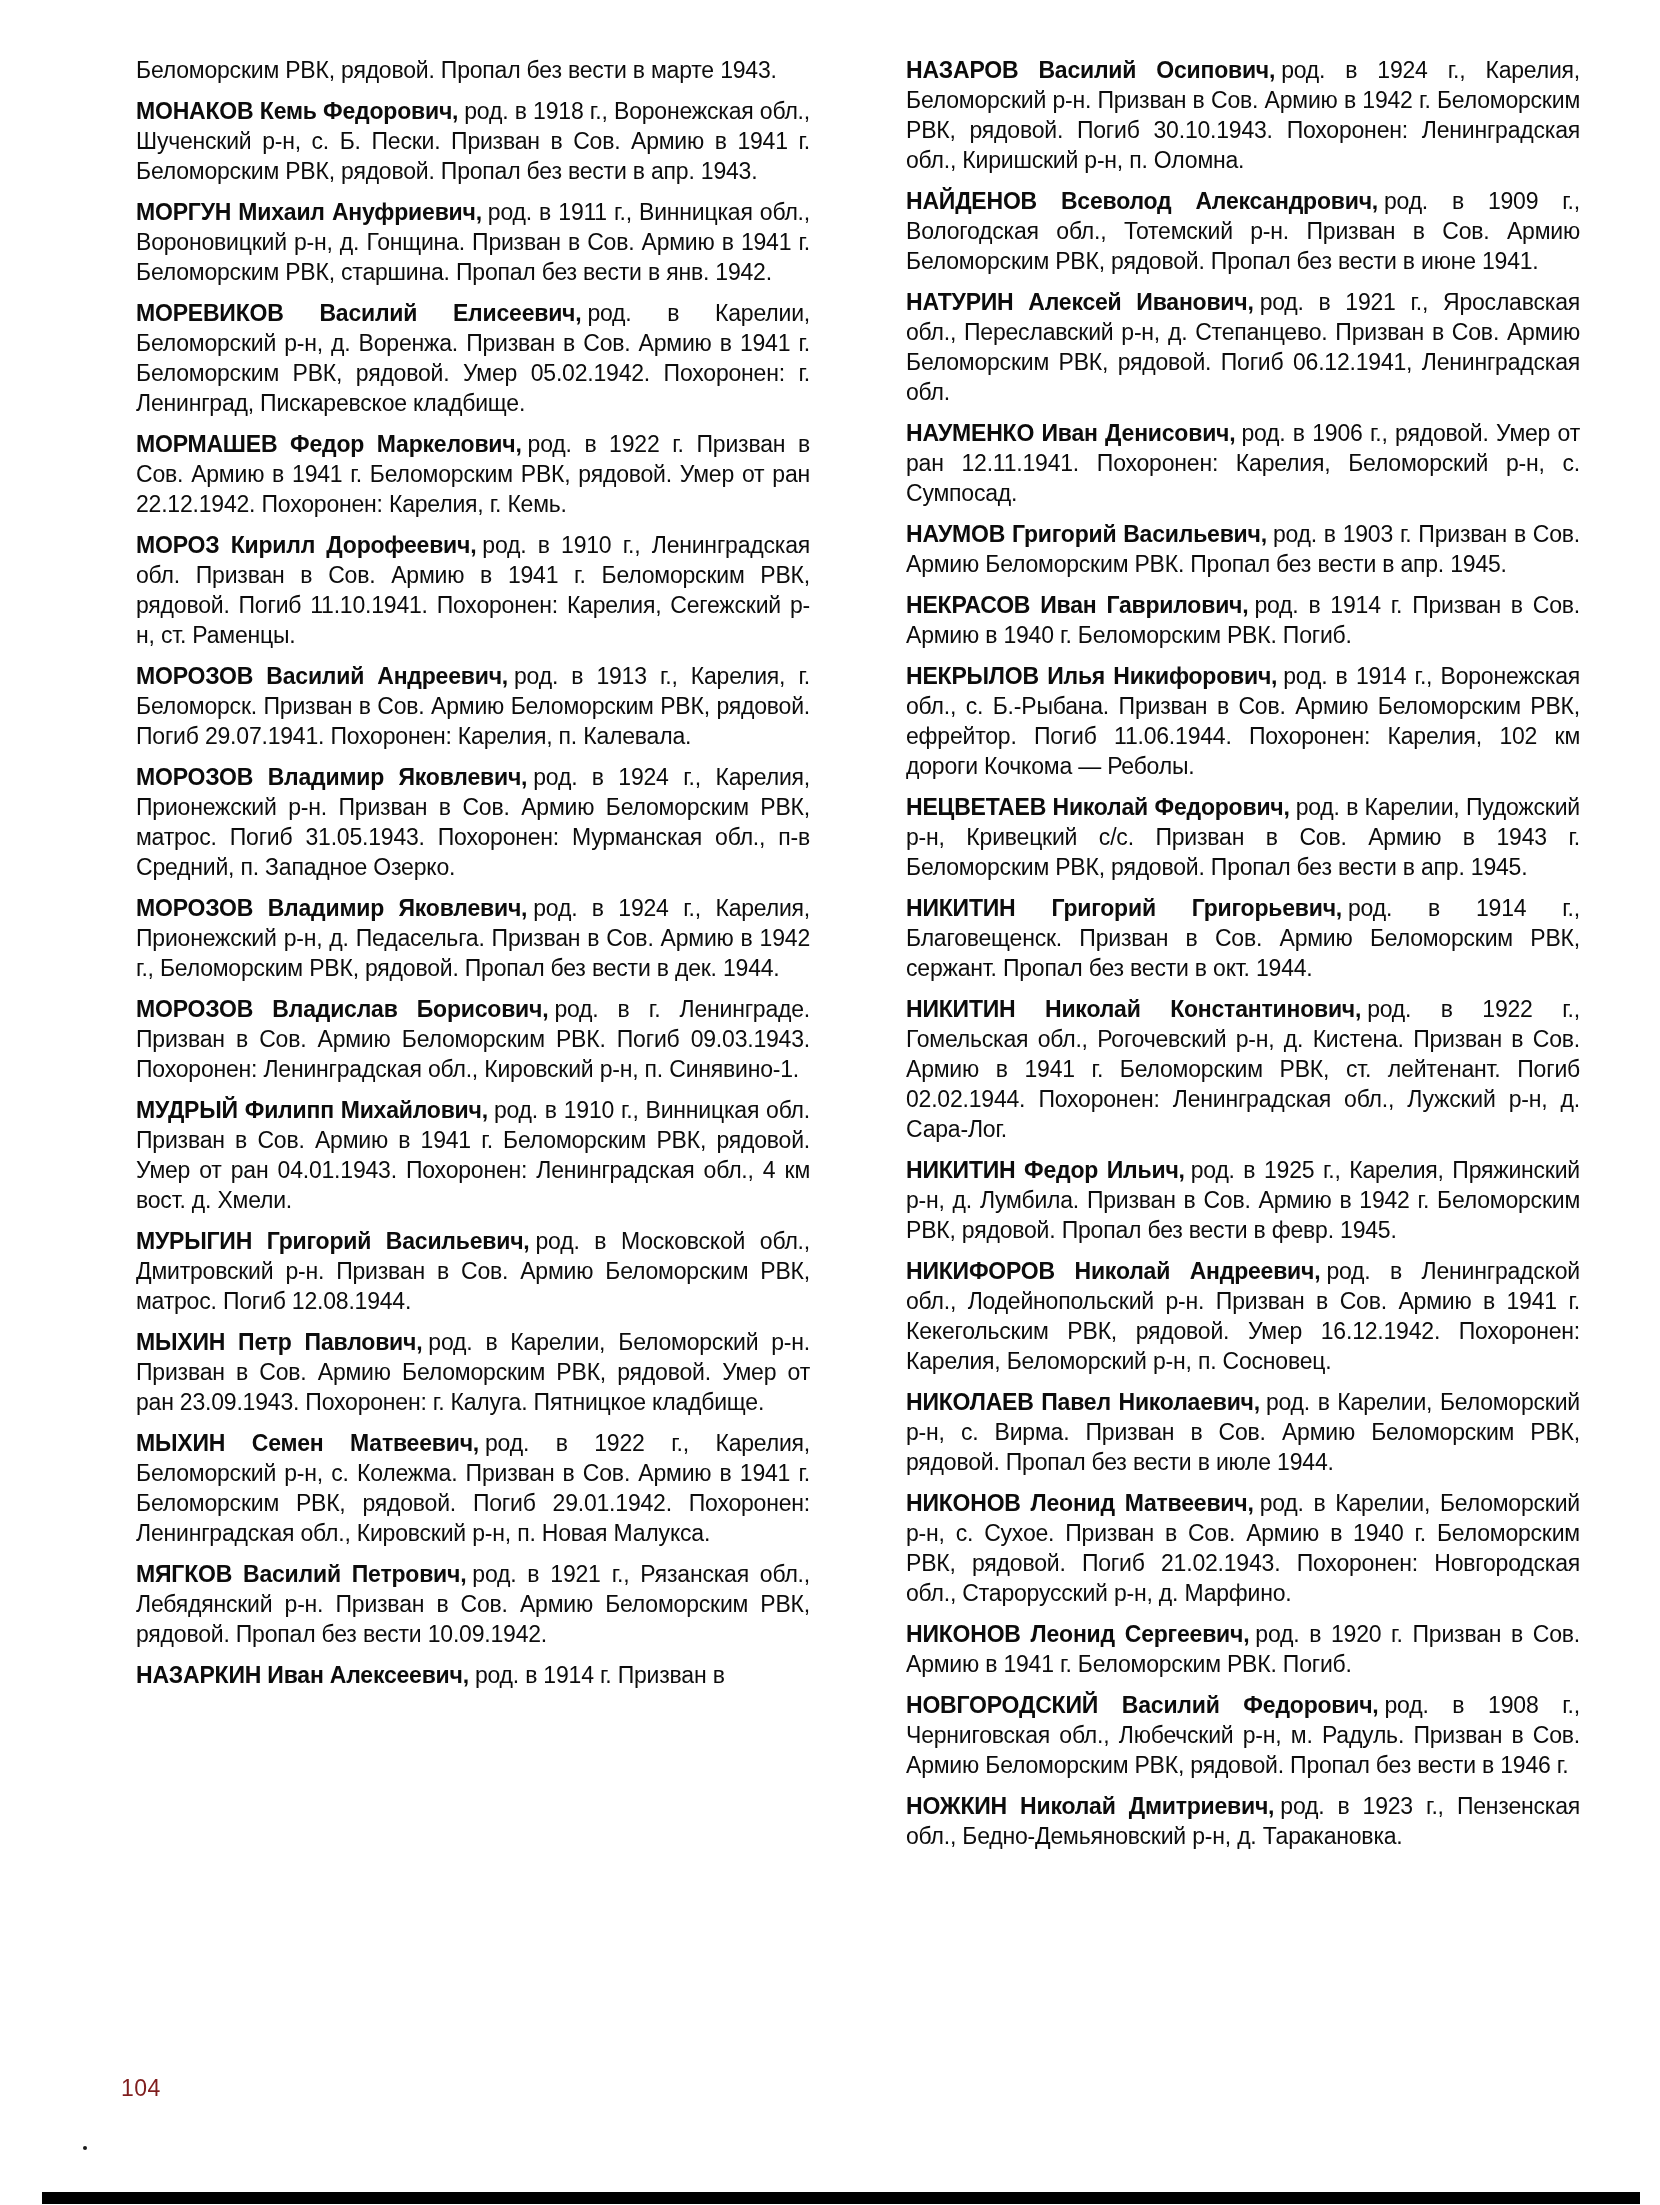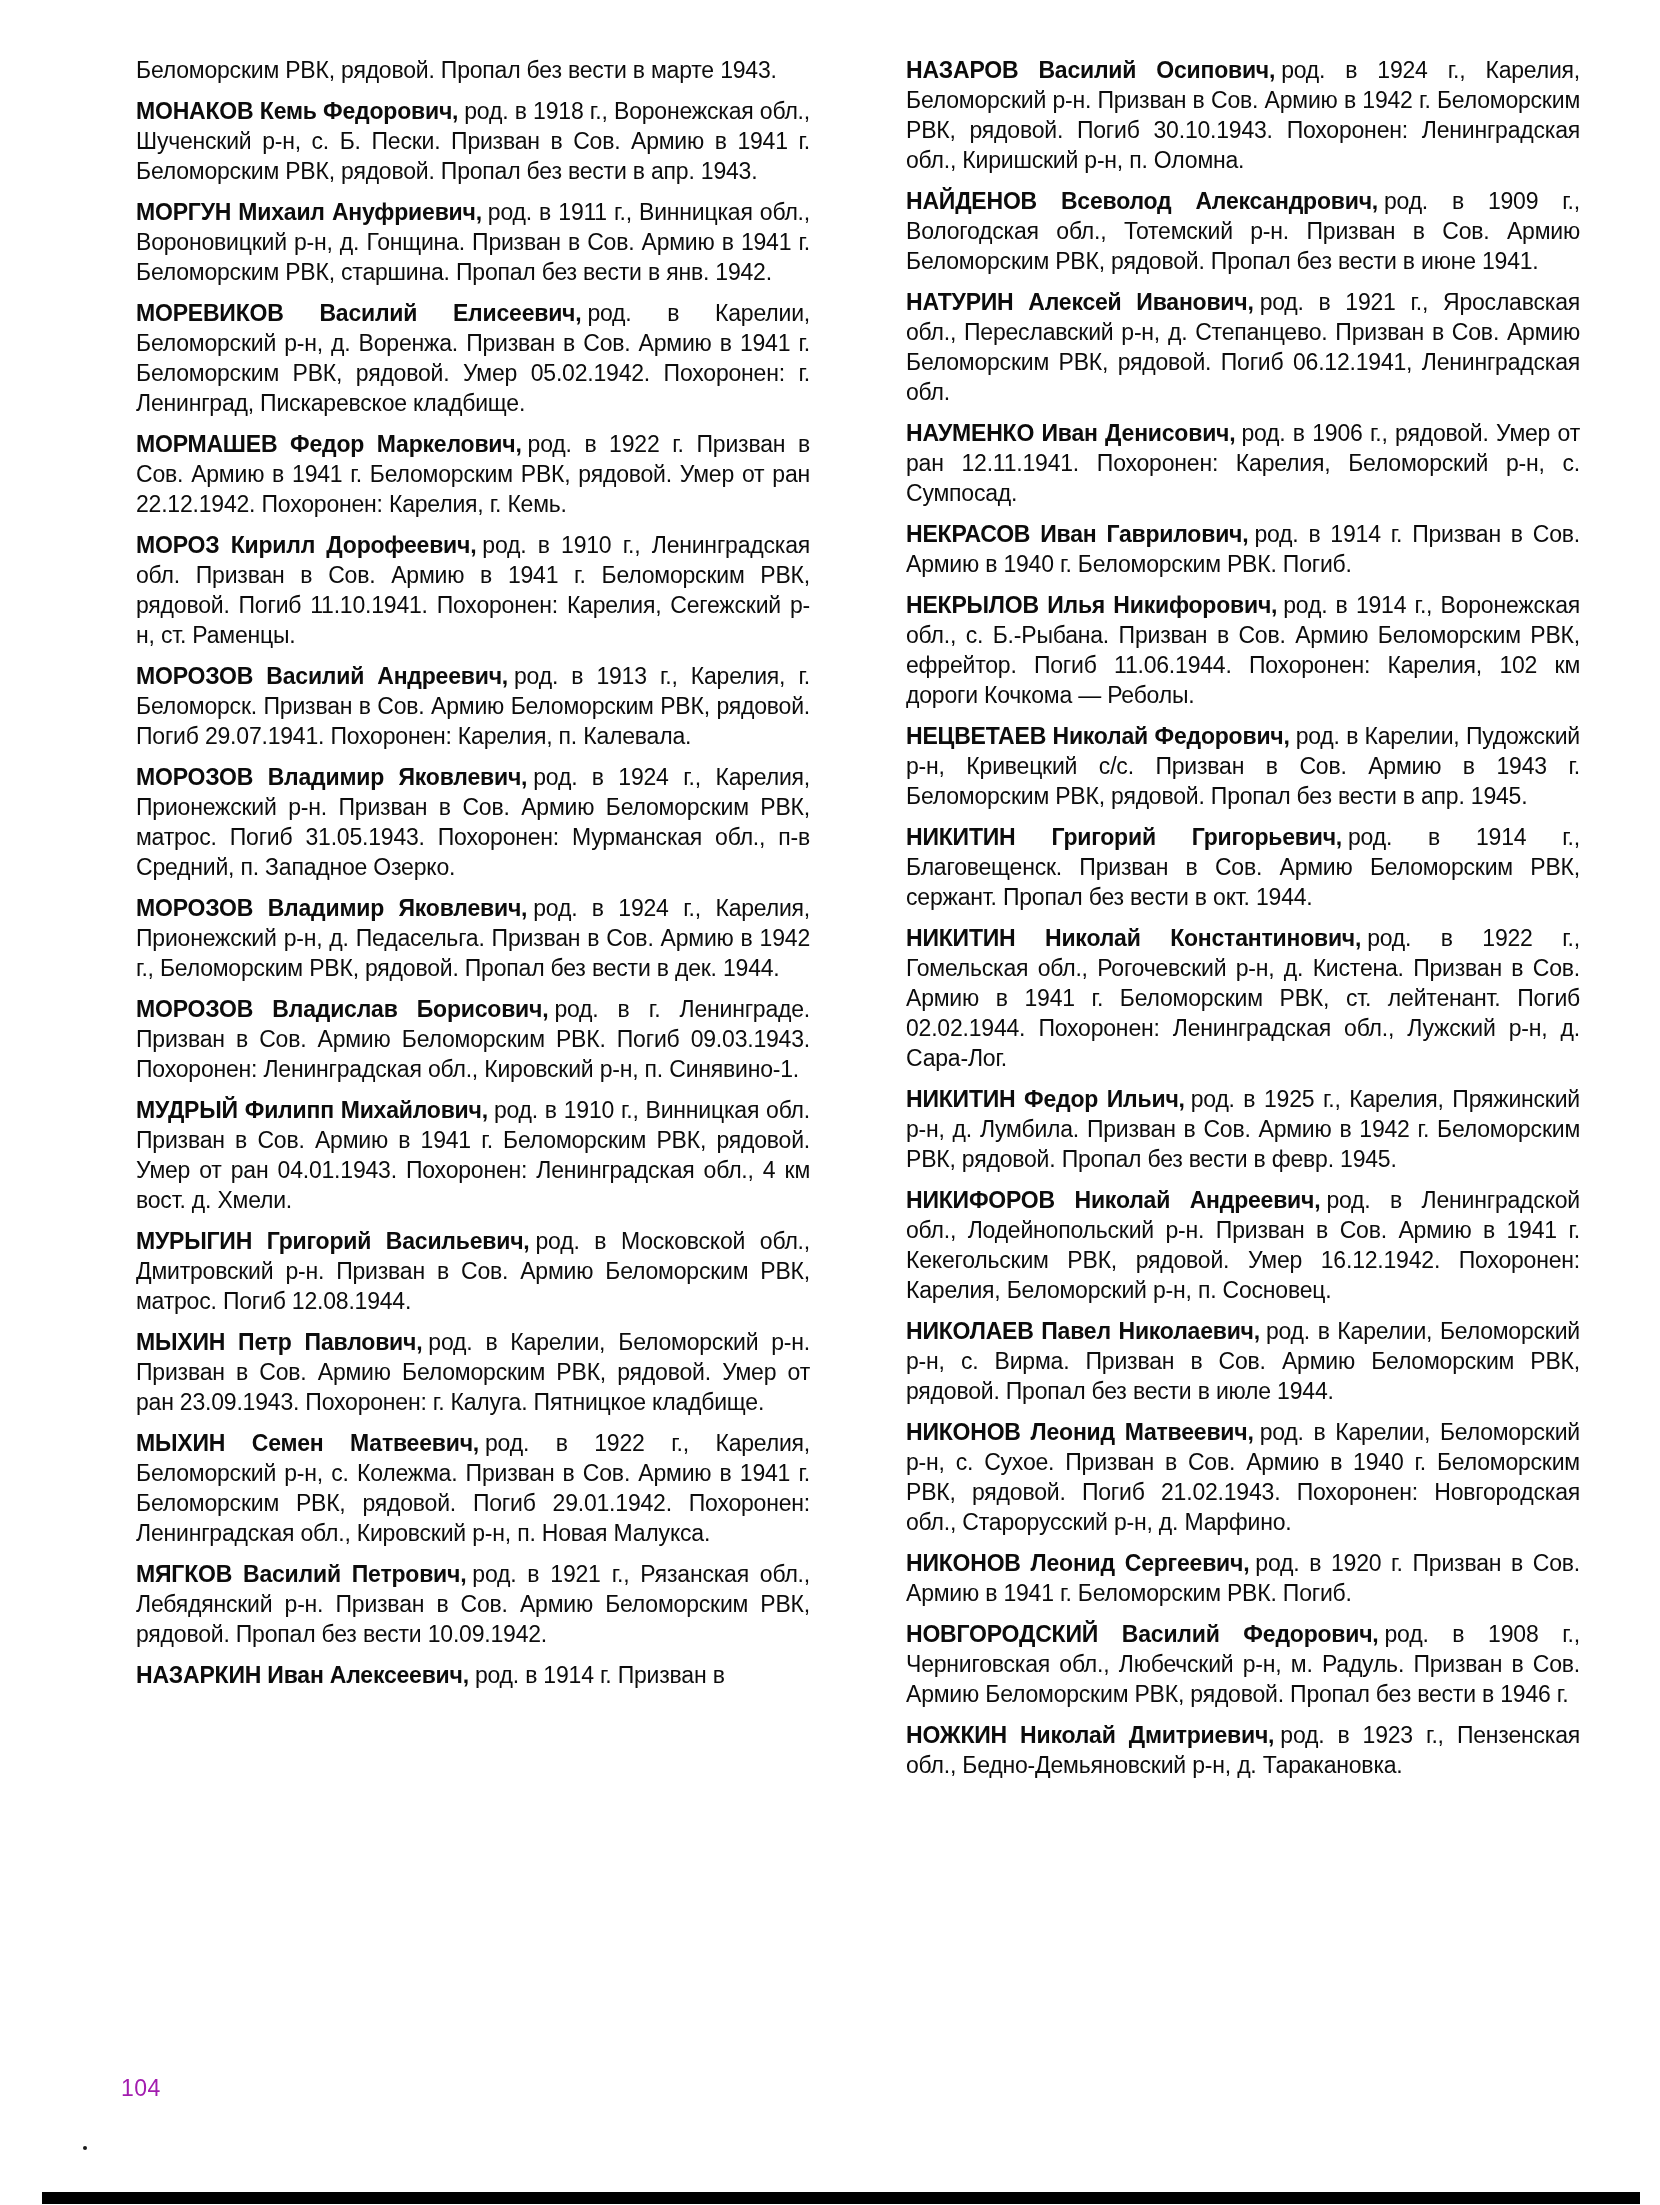--- a/index.html
+++ b/index.html
@@ -116,6 +116,7 @@
 
   <p class="entry"><span class="entry-name">НАУМЕНКО Иван Денисович,</span><span class="entry-text">род. в 1906 г., рядовой. Умер от ран 12.11.1941. Похоронен: Карелия, Беломорский р-н, с. Сумпосад.</span></p>
 
+  <p class="entry"><span class="entry-name">НАУМОВ Григорий Васильевич,</span><span class="entry-text">род. в 1903 г. Призван в Сов. Армию Беломорским РВК. Пропал без вести в апр. 1945.</span></p>
 
   <p class="entry"><span class="entry-name">НЕКРАСОВ Иван Гаврилович,</span><span class="entry-text">род. в 1914 г. Призван в Сов. Армию в 1940 г. Беломорским РВК. Погиб.</span></p>
 

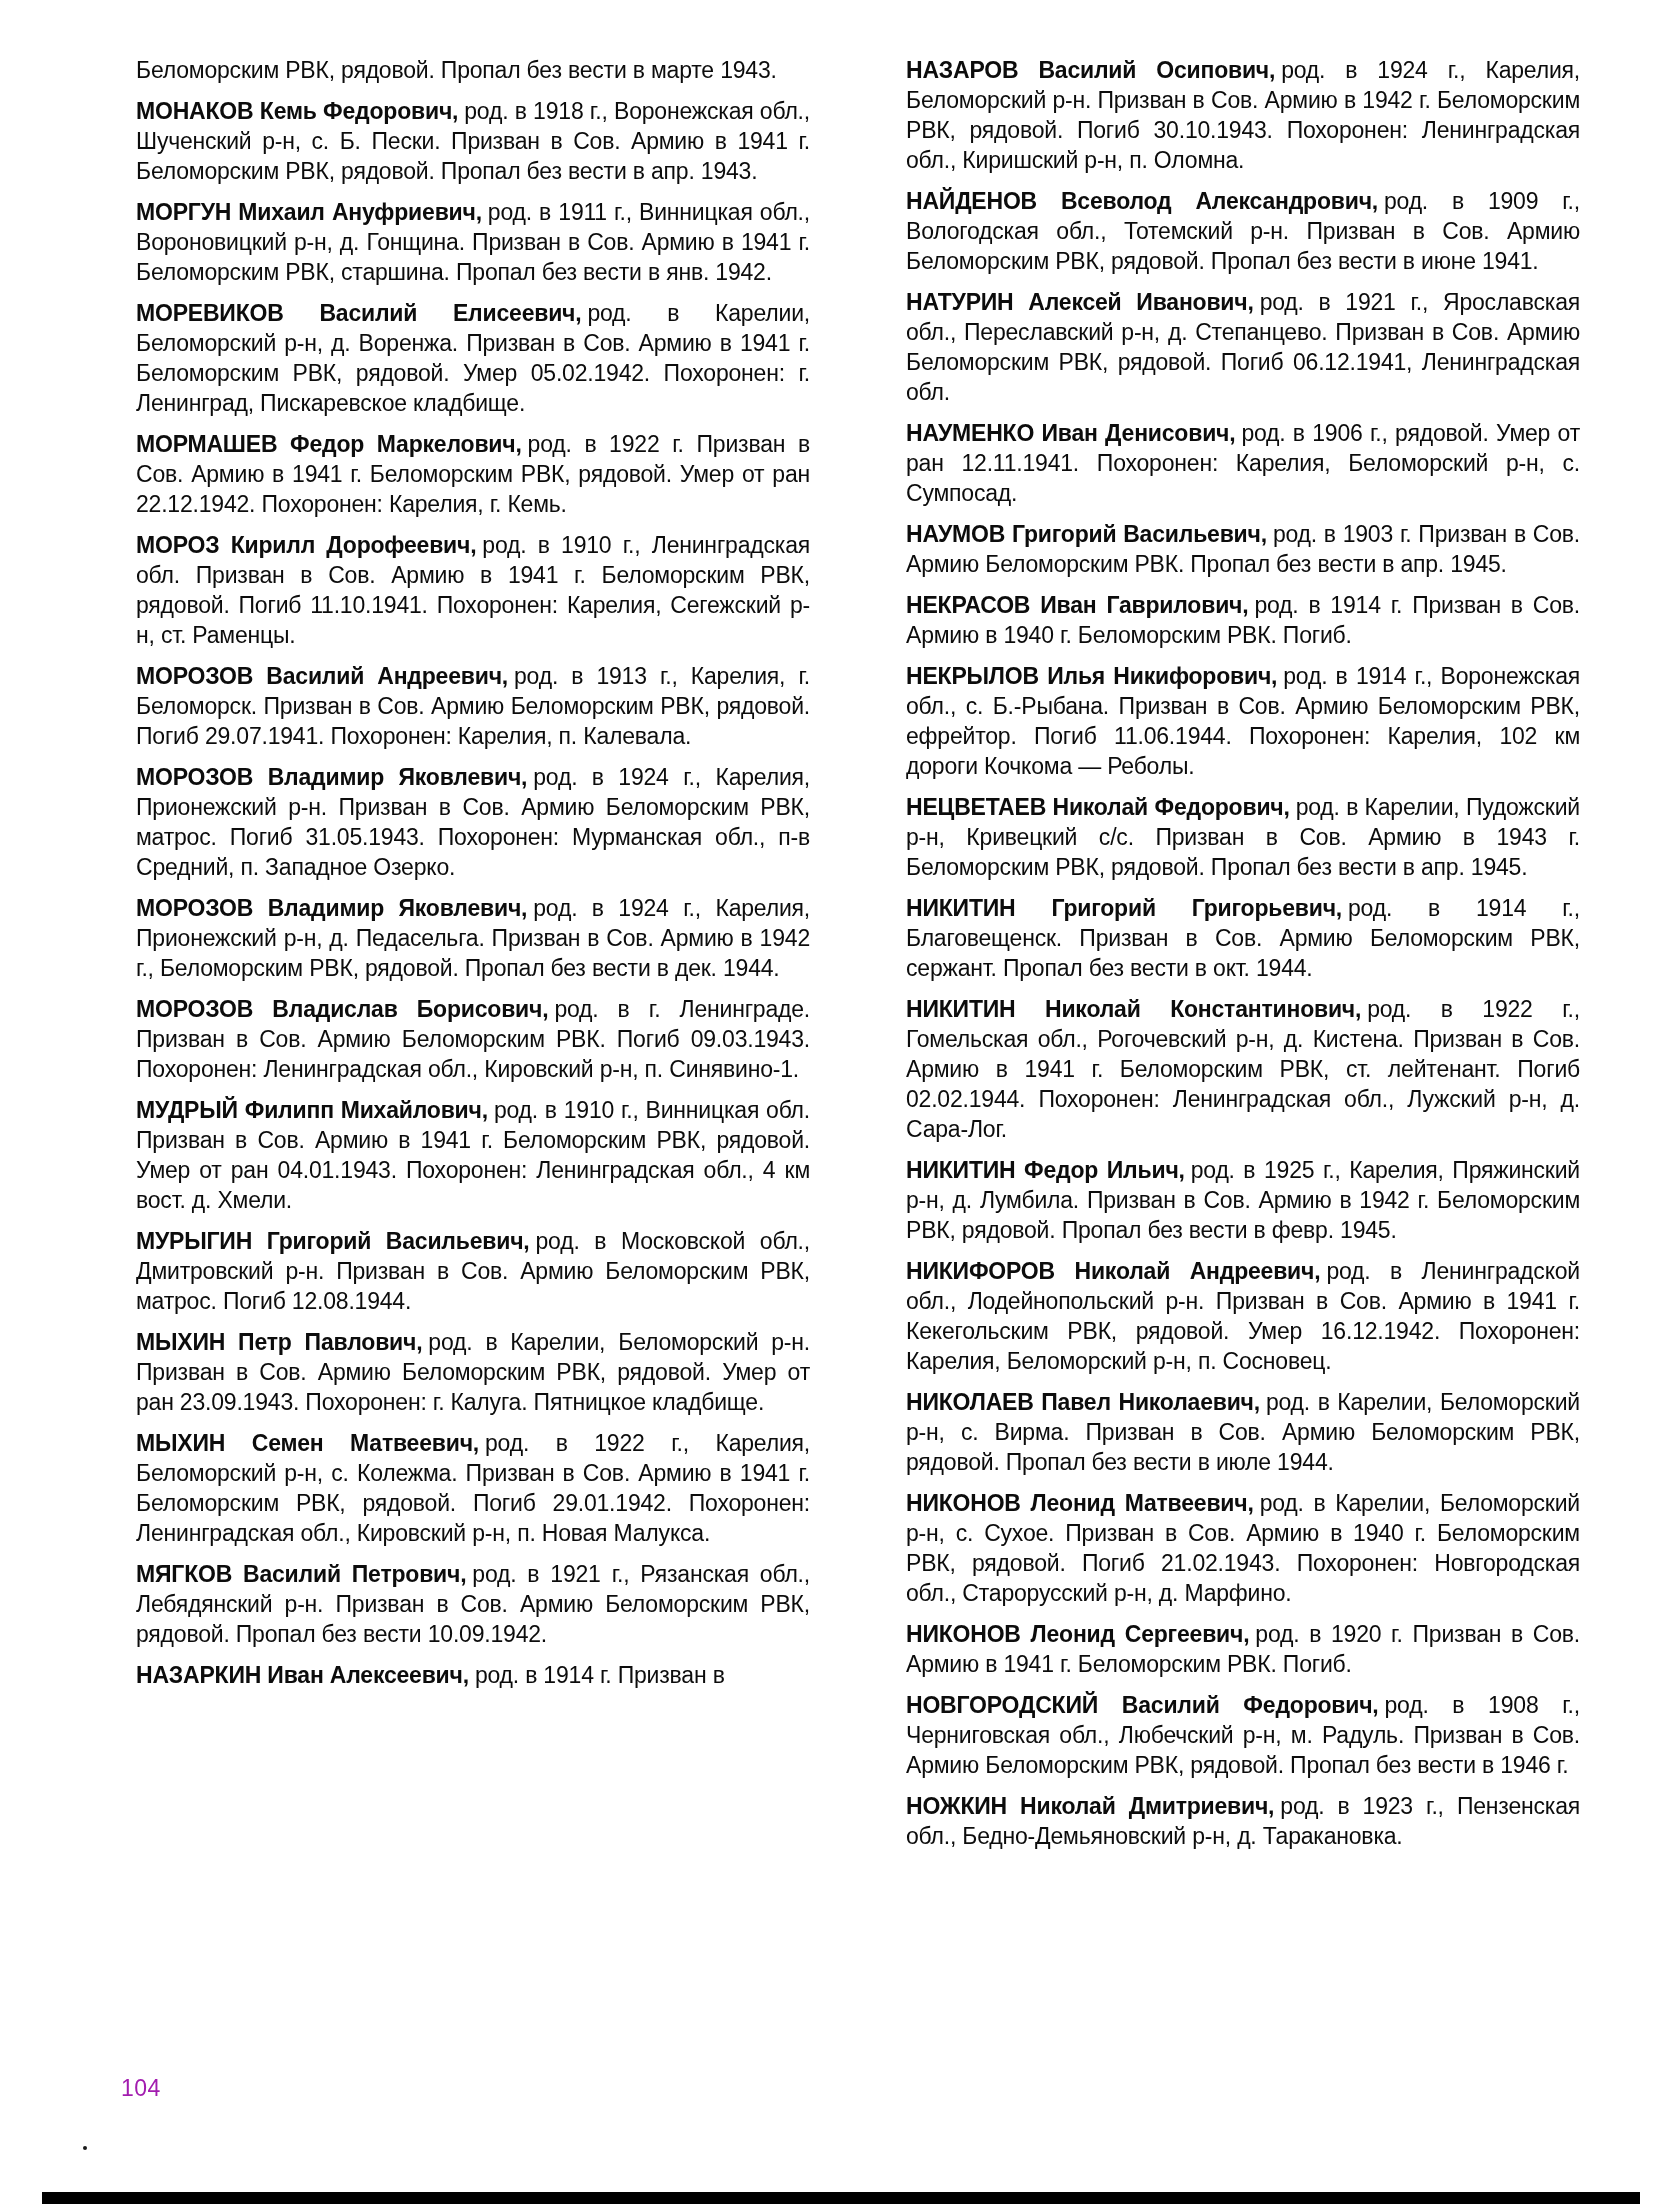--- a/index.html
+++ b/index.html
@@ -48,7 +48,7 @@
     font-size: 23px;
     line-height: 30px;
     letter-spacing: 0.5px;
-    color: #a21caf;
+    color: #7f1d1d;
   }
   .scan-speck {
     position: absolute;

